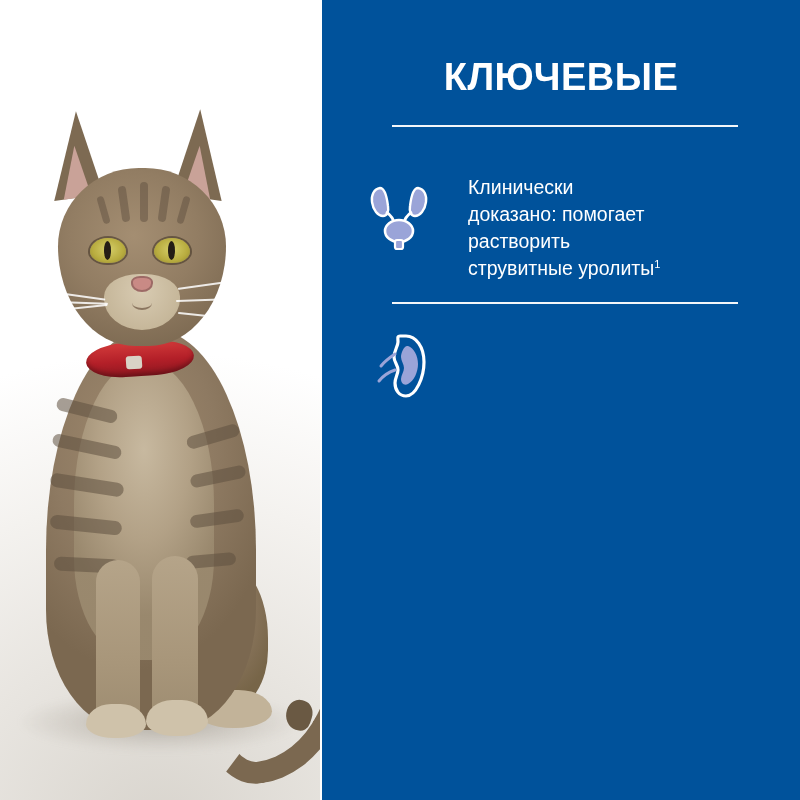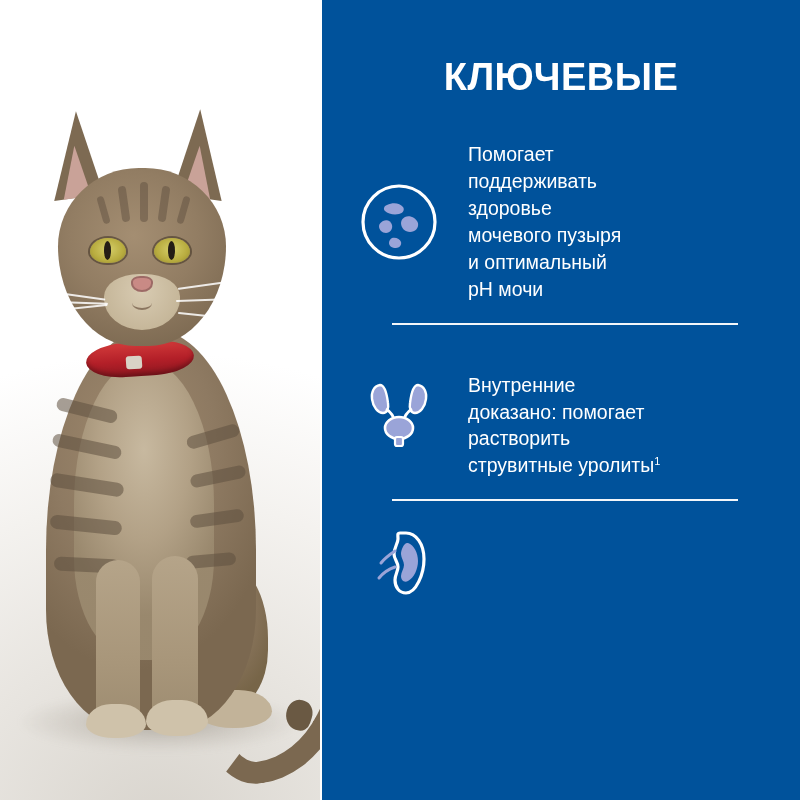--- a/index.html
+++ b/index.html
@@ -446,23 +446,6 @@
 
     <div class="benefits">
 
-      <div class="benefit">
-        <div class="benefit-icon">
-          <svg width="86" height="86" viewBox="0 0 86 86" aria-hidden="true">
-            <circle cx="43" cy="43" r="36" fill="none" stroke="#ffffff" stroke-width="3.2"></circle>
-            <path d="M31 26c6-3 13-2 16 2 2 3 0 6-4 7-5 1-11 0-14-3-2-2-1-5 2-6z" fill="#9aa4d8"></path>
-            <path d="M27 42c4-2 8 0 9 4 1 4-2 8-6 8-4 0-7-3-7-7 0-2 2-4 4-5z" fill="#9aa4d8"></path>
-            <path d="M49 38c5-2 11 1 13 6 1 5-3 9-8 9-5 0-9-4-9-9 0-3 2-5 4-6z" fill="#9aa4d8"></path>
-            <path d="M36 59c4-1 8 1 9 4 1 3-2 6-5 6-4 0-7-2-7-5 0-2 1-4 3-5z" fill="#9aa4d8"></path>
-          </svg>
-        </div>
-        <div class="benefit-text">Помогает
-поддерживать
-здоровье
-мочевого пузыря
-и оптимальный
-pH мочи</div>
-      </div>
 
       <hr class="rule">
 

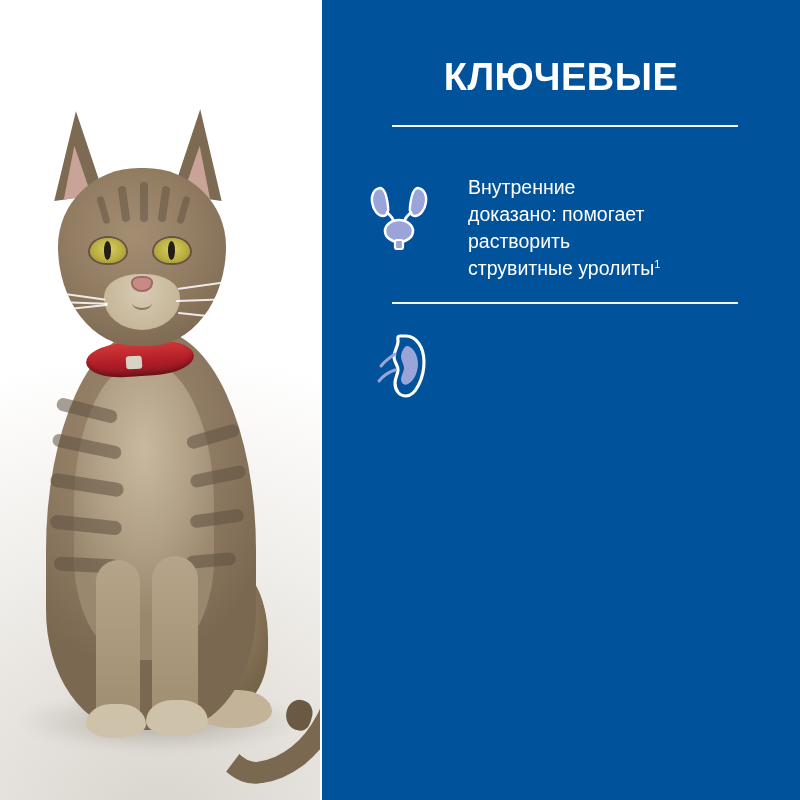--- a/index.html
+++ b/index.html
@@ -460,7 +460,7 @@
           </svg>
         </div>
         <div class="benefit-text">
-          <span>Внутренние
+          <span>Клинически
 доказано: помогает
 растворить
 струвитные уролиты</span><sup>1</sup>

